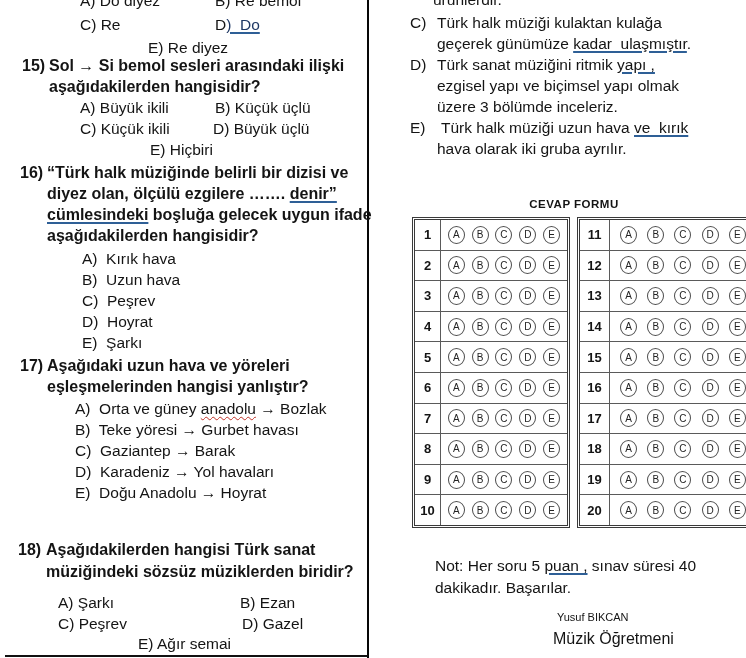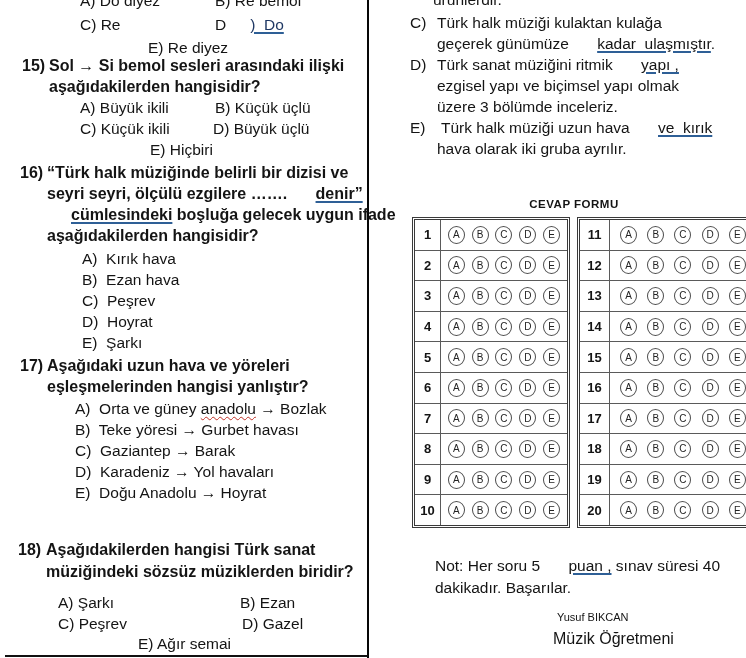--- a/index.html
+++ b/index.html
@@ -19,7 +19,6 @@
     text-decoration-color:#2e5f96;
     text-decoration-thickness:1.5px;
     text-underline-offset:2px;
-    padding-left:24px;
   }
   .navy { color:#1f3864; }
   .wavy {

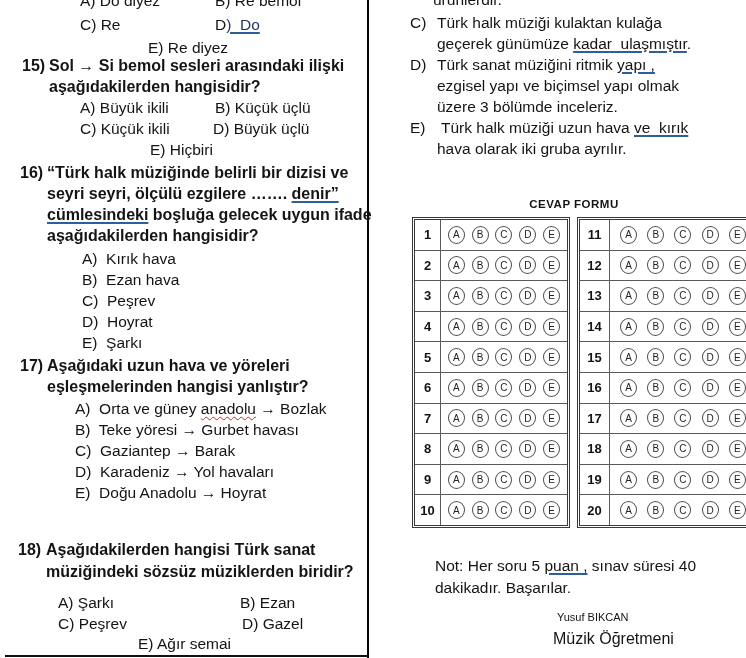--- a/index.html
+++ b/index.html
@@ -83,7 +83,7 @@
 
   <div class="line bold" style="left:20px;top:162px">16)</div>
   <div class="line bold" style="left:47px;top:162px">“Türk halk müziğinde belirli bir dizisi ve</div>
-  <div class="line bold" style="left:47px;top:183px"><span>seyri seyri, ölçülü ezgilere ……. </span><span class="u-blue">denir”</span></div>
+  <div class="line bold" style="left:47px;top:183px"><span>diyez olan, ölçülü ezgilere ……. </span><span class="u-blue">denir”</span></div>
   <div class="line bold" style="left:47px;top:204px"><span class="u-blue">cümlesindeki</span><span> boşluğa gelecek uygun ifade</span></div>
   <div class="line bold" style="left:47px;top:225px">aşağıdakilerden hangisidir?</div>
   <div class="line" style="left:82px;top:248px">A)  Kırık hava</div>

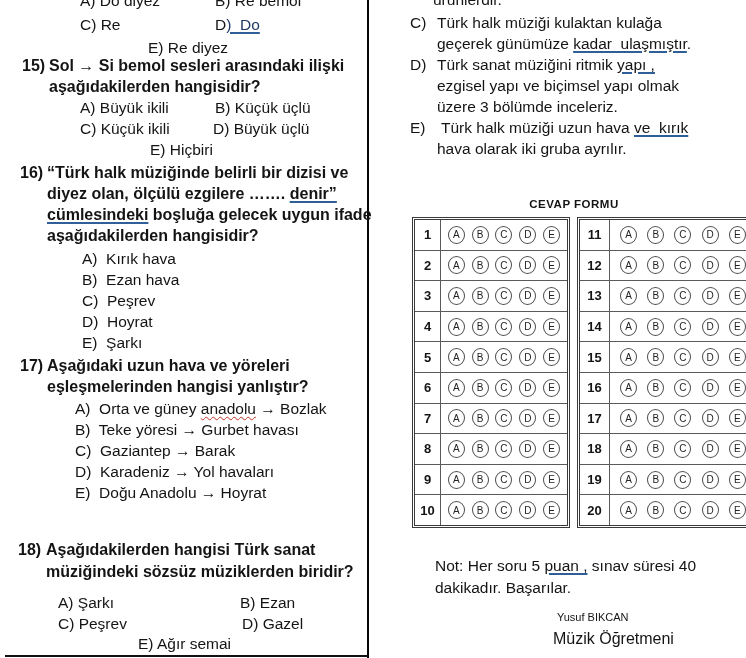--- a/index.html
+++ b/index.html
@@ -87,7 +87,7 @@
   <div class="line bold" style="left:47px;top:204px"><span class="u-blue">cümlesindeki</span><span> boşluğa gelecek uygun ifade</span></div>
   <div class="line bold" style="left:47px;top:225px">aşağıdakilerden hangisidir?</div>
   <div class="line" style="left:82px;top:248px">A)  Kırık hava</div>
-  <div class="line" style="left:82px;top:269px">B)  Ezan hava</div>
+  <div class="line" style="left:82px;top:269px">B)  Uzun hava</div>
   <div class="line" style="left:82px;top:290px">C)  Peşrev</div>
   <div class="line" style="left:82px;top:311px">D)  Hoyrat</div>
   <div class="line" style="left:82px;top:332px">E)  Şarkı</div>

